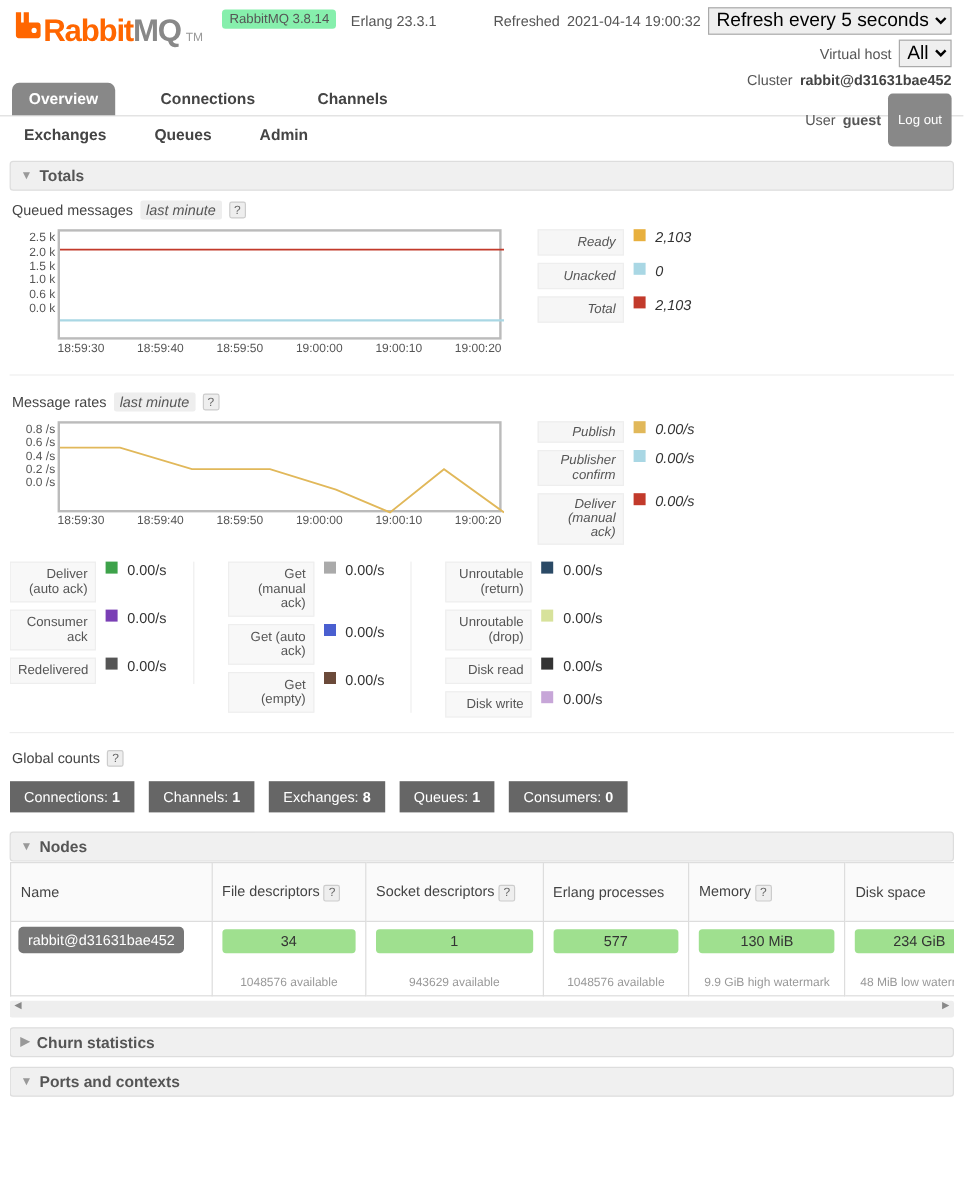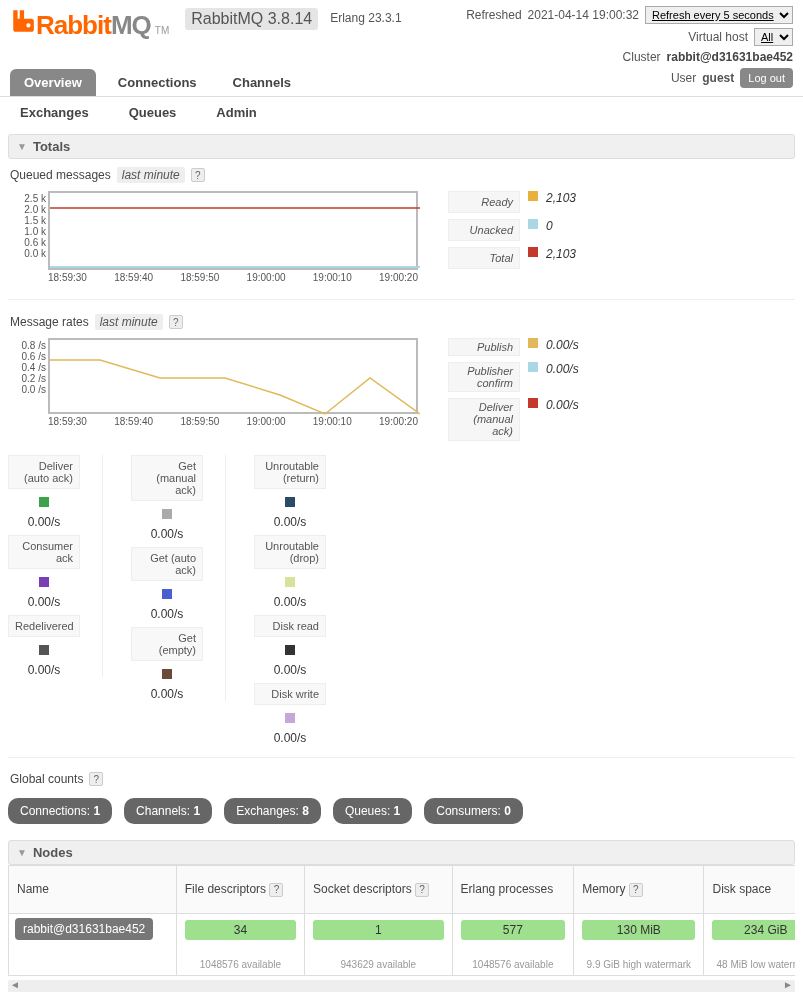--- a/index.html
+++ b/index.html
@@ -12,7 +12,7 @@
   .logo-r { color: #f60; }
   .logo-mq { color: #888; }
   .tm { color: #999; font-size: 10px; margin-left: 4px; }
-  .badge-v { background: #e5e5e5; color: #555; padding: 2px 6px; border-radius: 3px; font-size: 16px; margin-left: 16px; }
+  .badge-v { background: #86efac; color: #555; padding: 2px 6px; border-radius: 3px; font-size: 11px; margin-left: 16px; }
   .erlang-v { color: #555; font-size: 12px; margin-left: 12px; }
   .erlang-sub { color: #888; font-size: 11px; margin-top: 2px; }
 

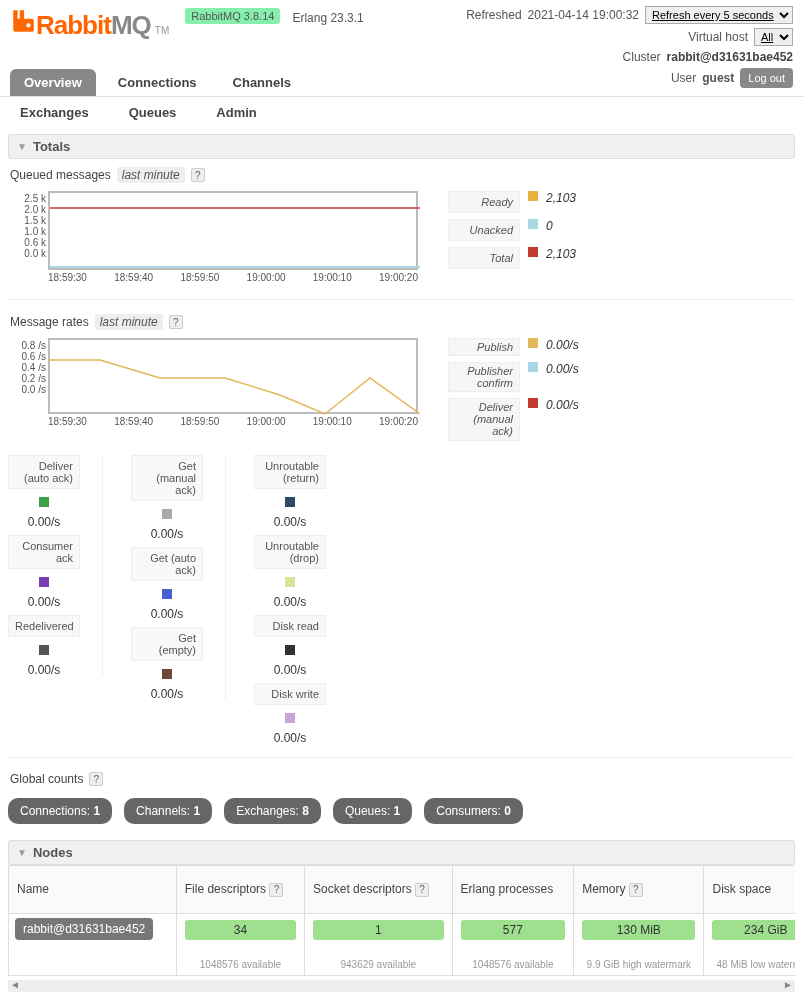--- a/index.html
+++ b/index.html
@@ -18,7 +18,7 @@
 
   .top-right { position: absolute; top: 6px; right: 10px; text-align: right; font-size: 12px; color: #555; }
   .top-right .row { margin-bottom: 4px; display: flex; justify-content: flex-end; align-items: center; gap: 6px; }
-  .top-right select { font-size: 11px; padding: 1px 2px; border: 1px solid #aaa; background: #efefef; text-decoration: underline; }
+  .top-right select { font-size: 16px; padding: 1px 2px; border: 1px solid #aaa; background: #efefef; }
   .cluster-name { color: #444; font-weight: 700; }
   .logout-btn { background: #888; color: #fff; border-radius: 4px; padding: 4px 8px; font-size: 11px; border: none; cursor: pointer; }
 

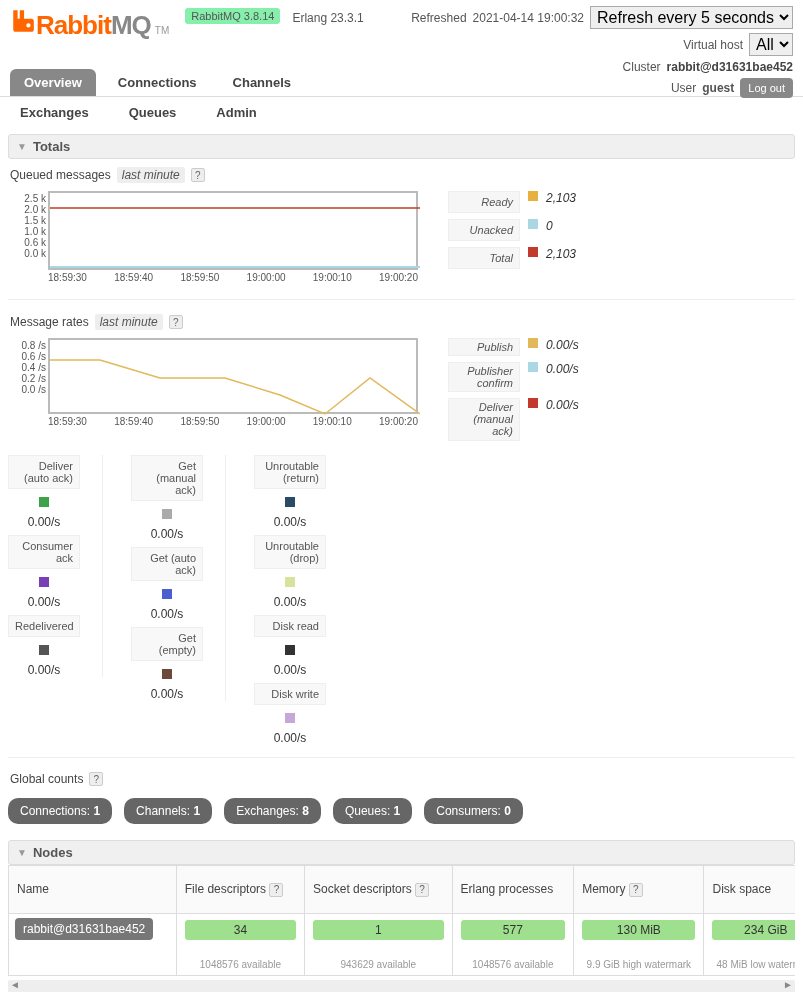--- a/index.html
+++ b/index.html
@@ -22,7 +22,7 @@
   .cluster-name { color: #444; font-weight: 700; }
   .logout-btn { background: #888; color: #fff; border-radius: 4px; padding: 4px 8px; font-size: 11px; border: none; cursor: pointer; }
 
-  .tabs { display: flex; gap: 8px; padding: 12px 10px 0 10px; border-bottom: 1px solid #ddd; }
+  .tabs { display: flex; gap: 24px; padding: 12px 10px 0 10px; border-bottom: 1px solid #ddd; }
   .tab { padding: 6px 14px; font-weight: 700; font-size: 13px; color: #444; cursor: pointer; }
   .tab.active { background: #888; color: #fff; border-radius: 6px 6px 0 0; }
   .tabs2 { display: flex; gap: 40px; padding: 8px 10px 10px 20px; }

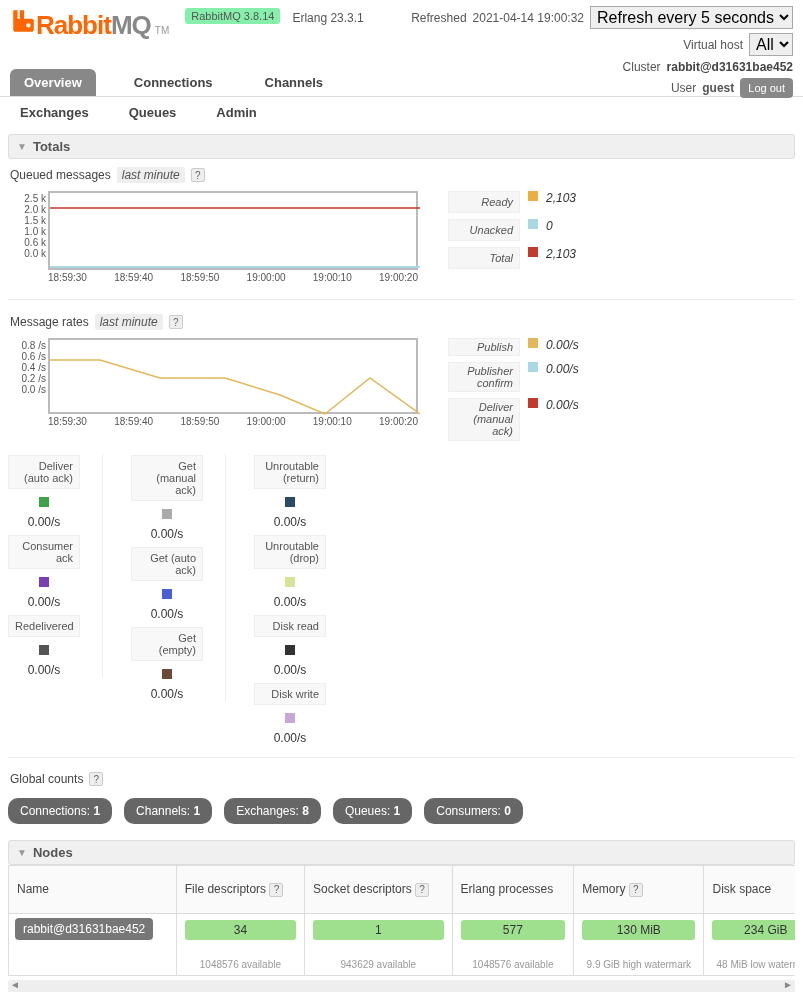--- a/index.html
+++ b/index.html
@@ -20,7 +20,7 @@
   .top-right .row { margin-bottom: 4px; display: flex; justify-content: flex-end; align-items: center; gap: 6px; }
   .top-right select { font-size: 16px; padding: 1px 2px; border: 1px solid #aaa; background: #efefef; }
   .cluster-name { color: #444; font-weight: 700; }
-  .logout-btn { background: #888; color: #fff; border-radius: 4px; padding: 4px 8px; font-size: 11px; border: none; cursor: pointer; }
+  .logout-btn { background: #888; color: #fff; border-radius: 4px; padding: 16px 8px; font-size: 11px; border: none; cursor: pointer; }
 
   .tabs { display: flex; gap: 24px; padding: 12px 10px 0 10px; border-bottom: 1px solid #ddd; }
   .tab { padding: 6px 14px; font-weight: 700; font-size: 13px; color: #444; cursor: pointer; }

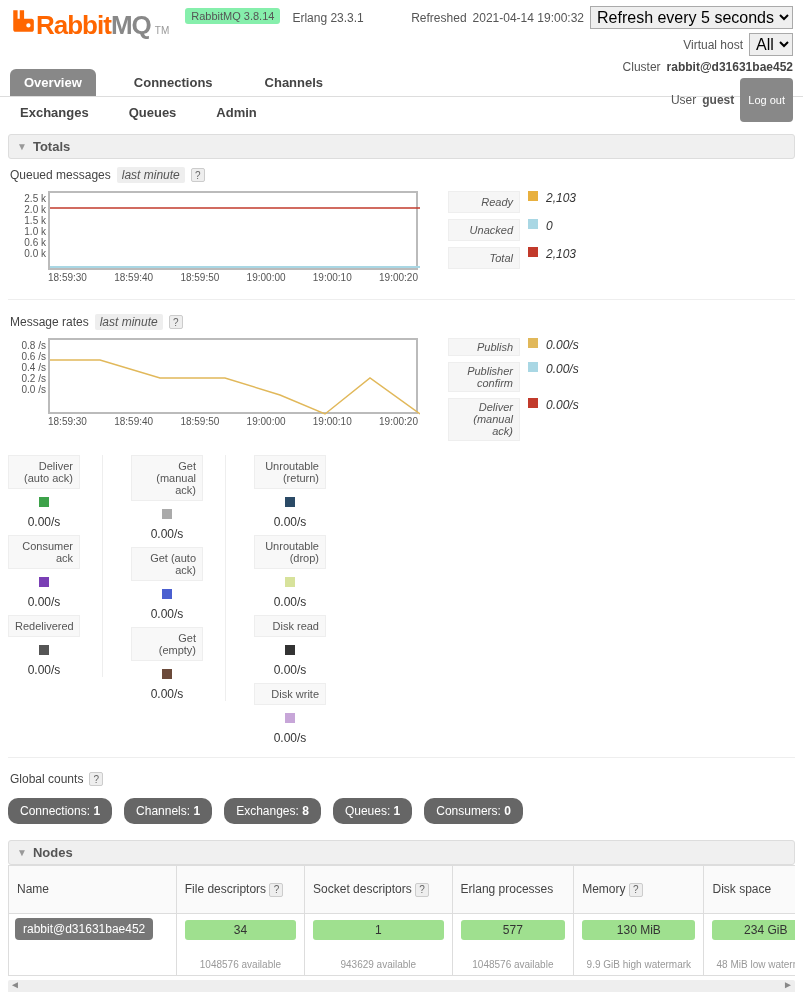--- a/index.html
+++ b/index.html
@@ -142,7 +142,7 @@
   </div>
   <div class="chart-row">
     <div class="chart-wrap">
-      <div class="chart-box" style="width:370px;height:79px;">
+      <div class="chart-box" style="width:370px;height:92px;">
         <div class="chart-y">
           <span>2.5 k</span>
           <span>2.0 k</span>

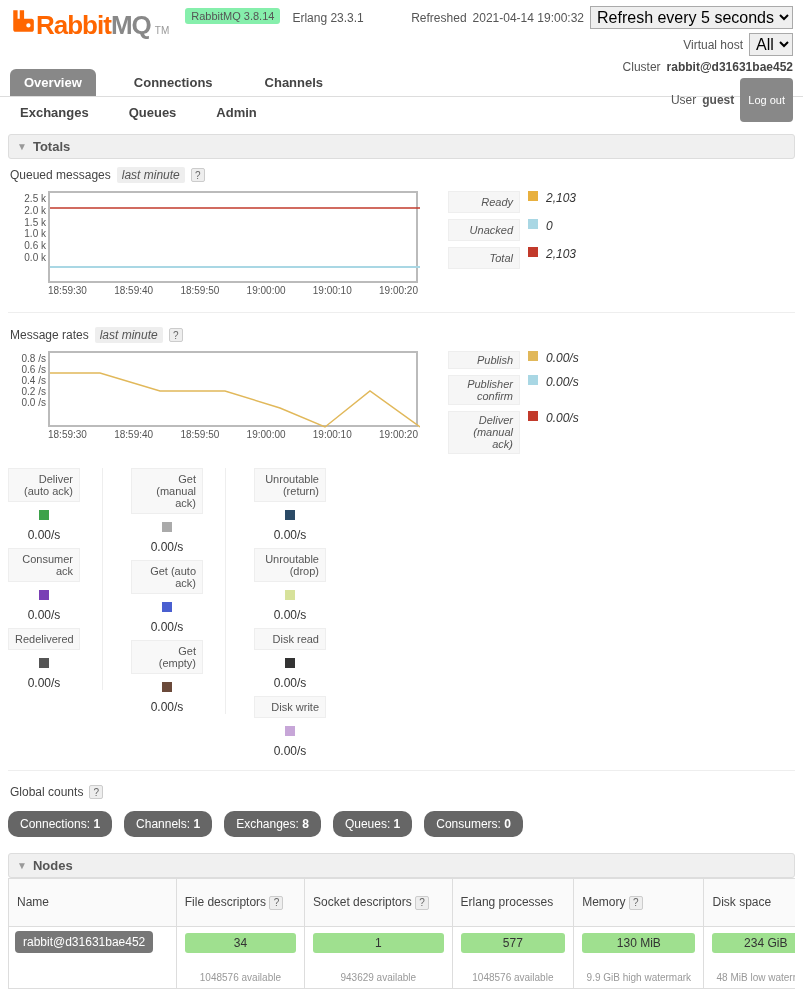--- a/index.html
+++ b/index.html
@@ -52,7 +52,7 @@
   .rates-grid { display: flex; gap: 28px; padding: 6px 0; align-items: flex-start; }
   .rates-col { display: flex; flex-direction: column; gap: 6px; border-right: 1px solid #eee; padding-right: 22px; }
   .rates-col:last-child { border-right: none; }
-  .rate-item { display: flex; align-items: center; gap: 8px; flex-direction: column; }
+  .rate-item { display: flex; gap: 8px; }
   .rate-label { width: 72px; text-align: right; background: #f8f8f8; border: 1px solid #eee; padding: 4px 6px; font-size: 11px; line-height: 1.1; color: #555; }
 
   .counts-row { display: flex; gap: 12px; padding: 8px 0; }

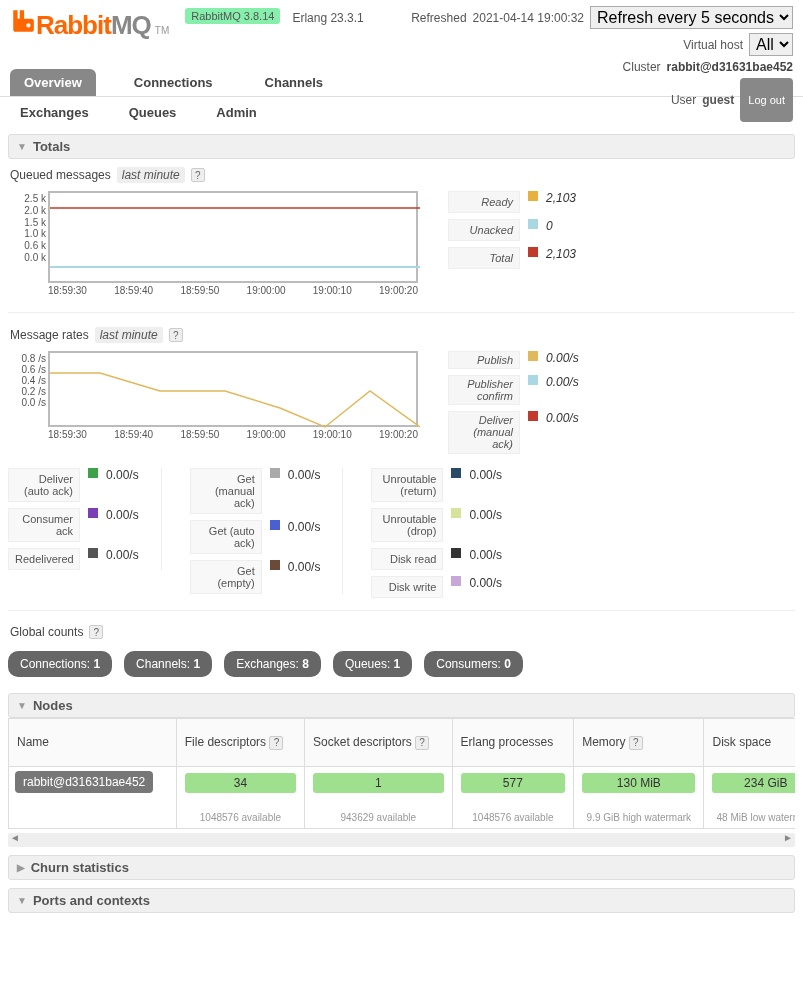--- a/index.html
+++ b/index.html
@@ -56,7 +56,7 @@
   .rate-label { width: 72px; text-align: right; background: #f8f8f8; border: 1px solid #eee; padding: 4px 6px; font-size: 11px; line-height: 1.1; color: #555; }
 
   .counts-row { display: flex; gap: 12px; padding: 8px 0; }
-  .count-pill { background: #666; color: #fff; border-radius: 10px; padding: 6px 12px; font-size: 12px; cursor: pointer; }
+  .count-pill { background: #666; color: #fff; border-radius: 0; padding: 6px 12px; font-size: 12px; cursor: pointer; }
   .count-pill .cnum { font-weight: 700; }
 
   .nodes-table { width: 100%; overflow-x: auto; }

